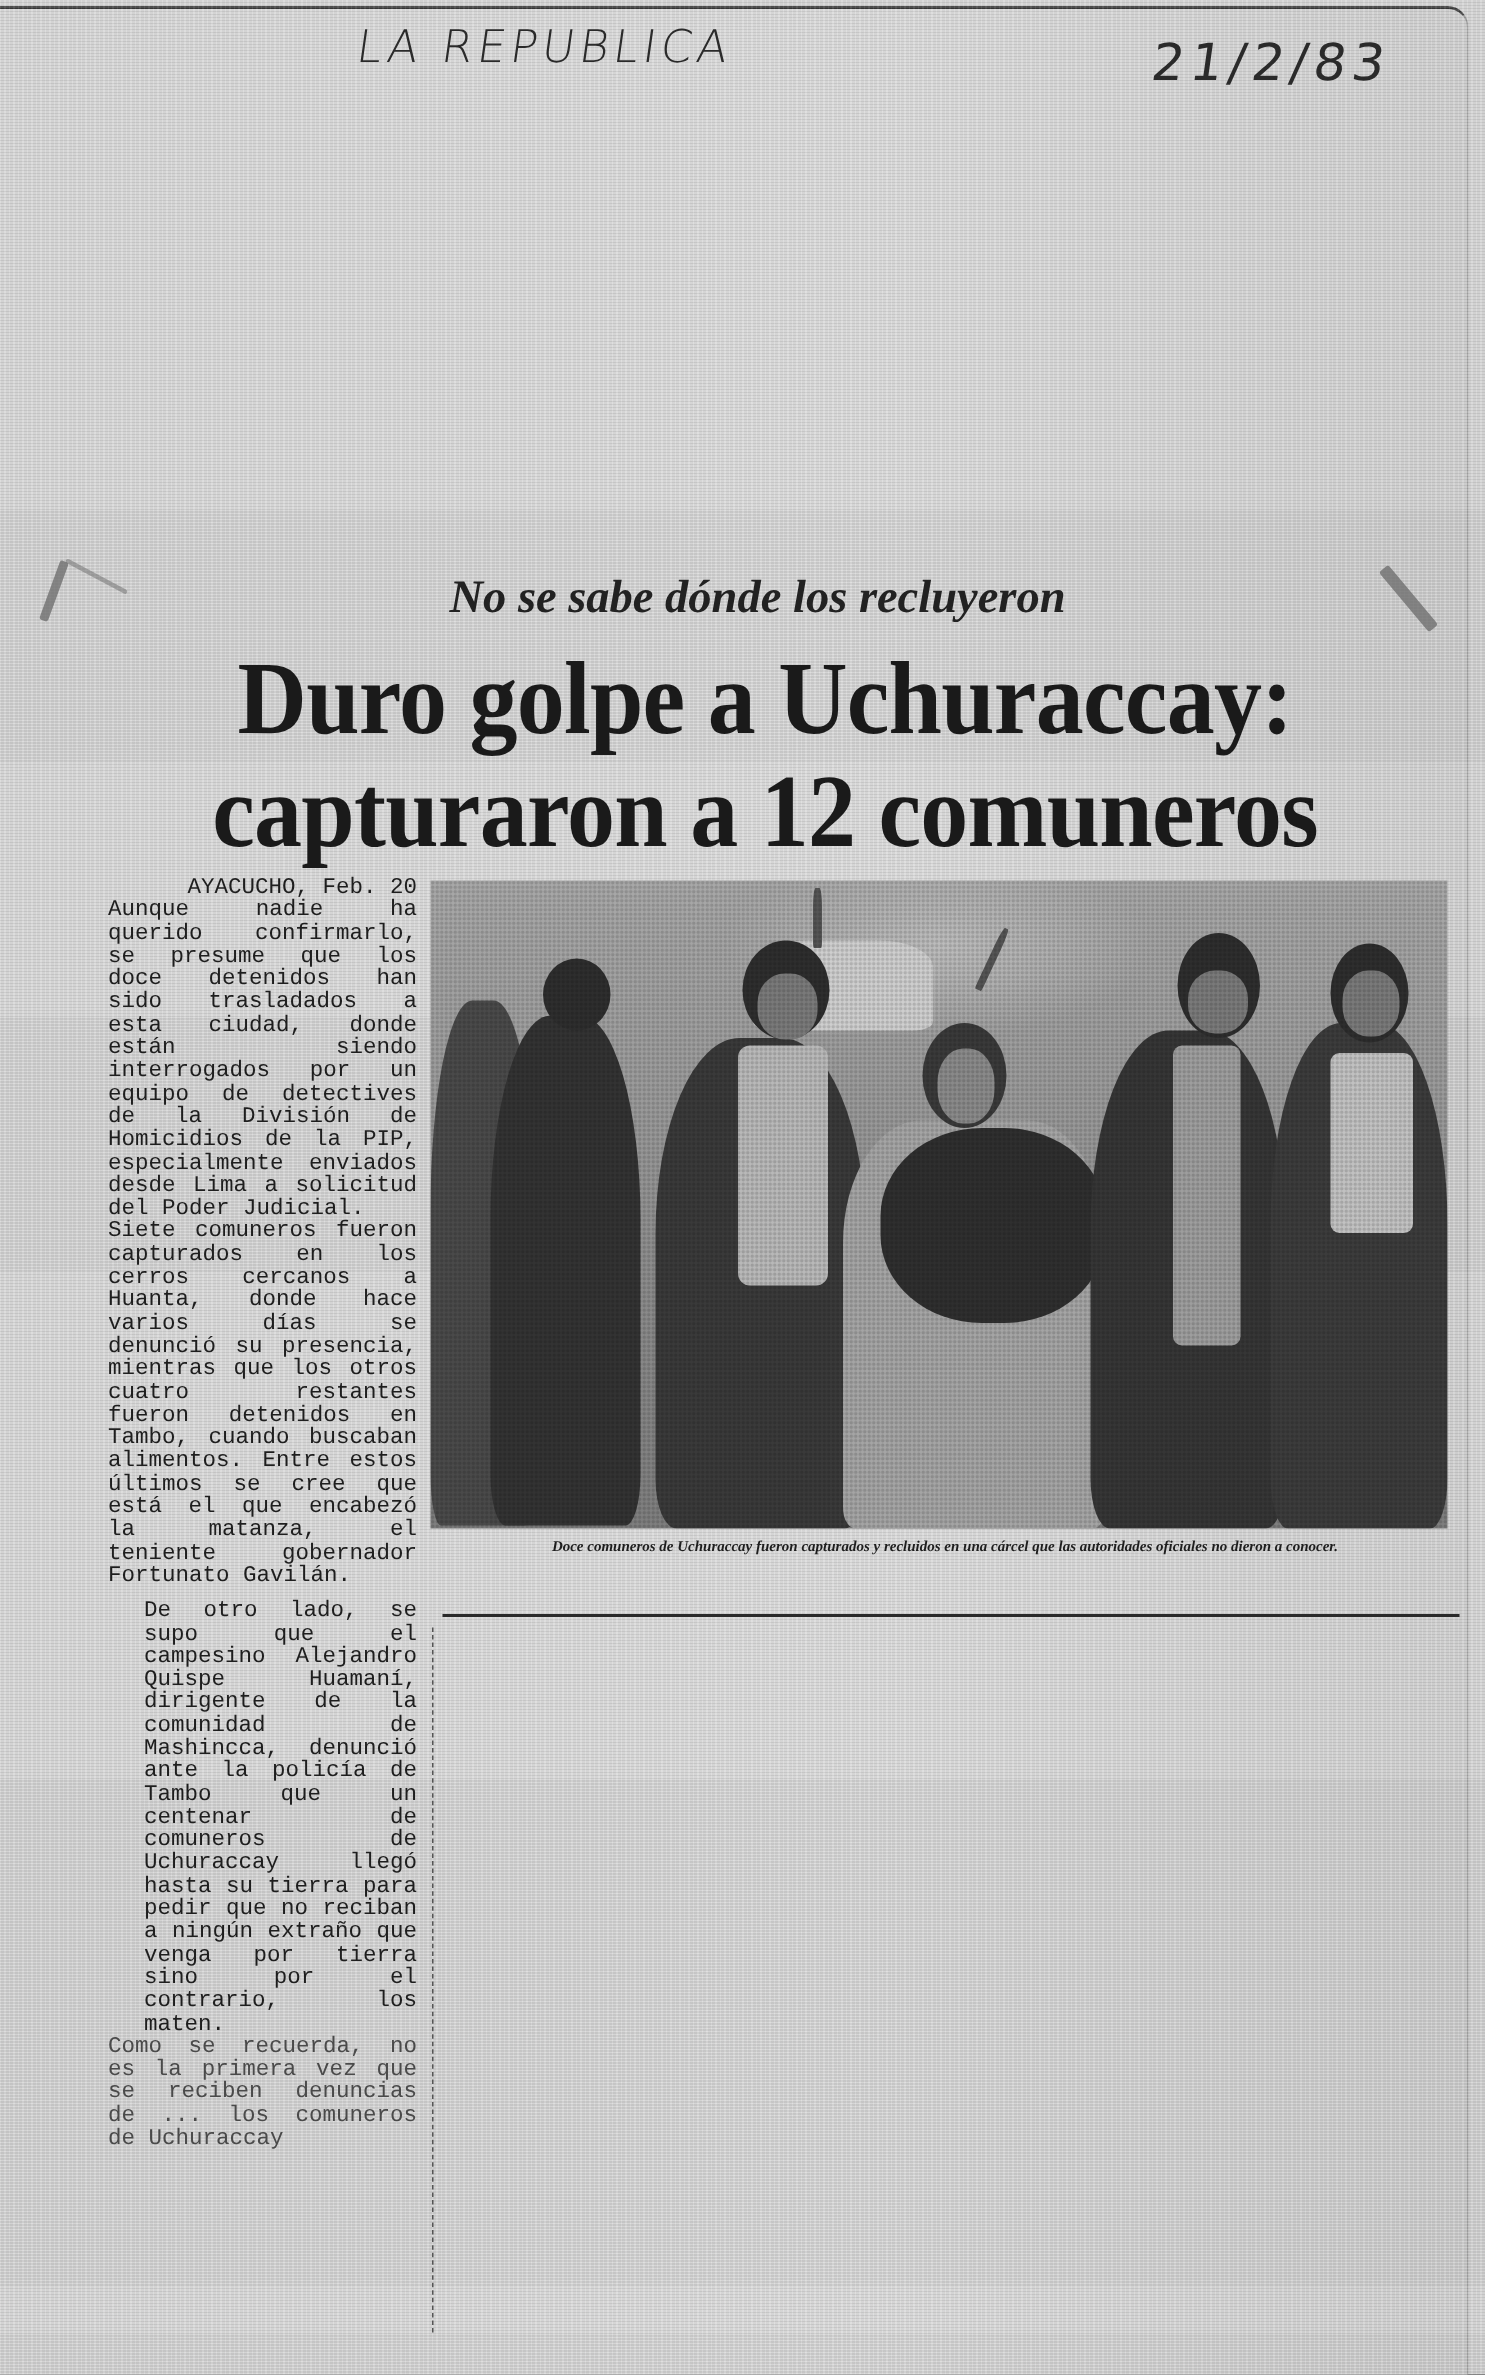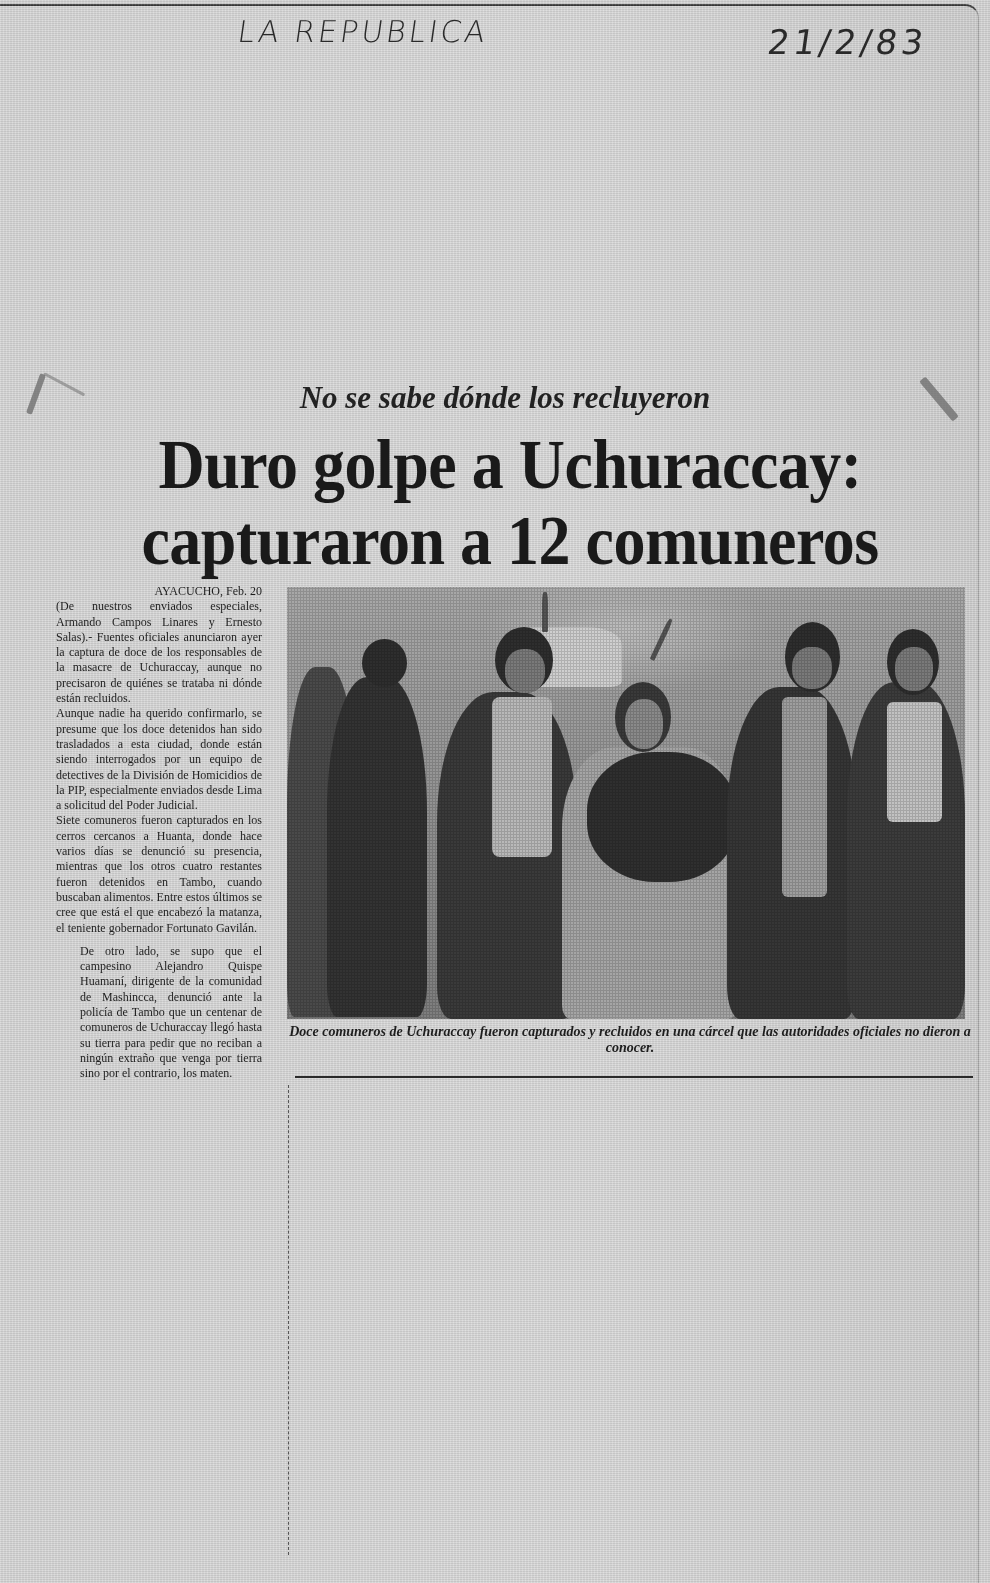--- a/index.html
+++ b/index.html
@@ -96,12 +96,13 @@
     
     .body-column {
       position: absolute;
-      left: 56px; top: 584px;
+      left: 72px; top: 584px;
       width: 206px;
-      font-size: 12px;
+      font-size: 15px;
       line-height: 15.3px;
       text-align: justify;
       color: #1e1e1e;
+      font-family: Liberation Mono, monospace;
     }
     .body-column p {
       margin: 0;

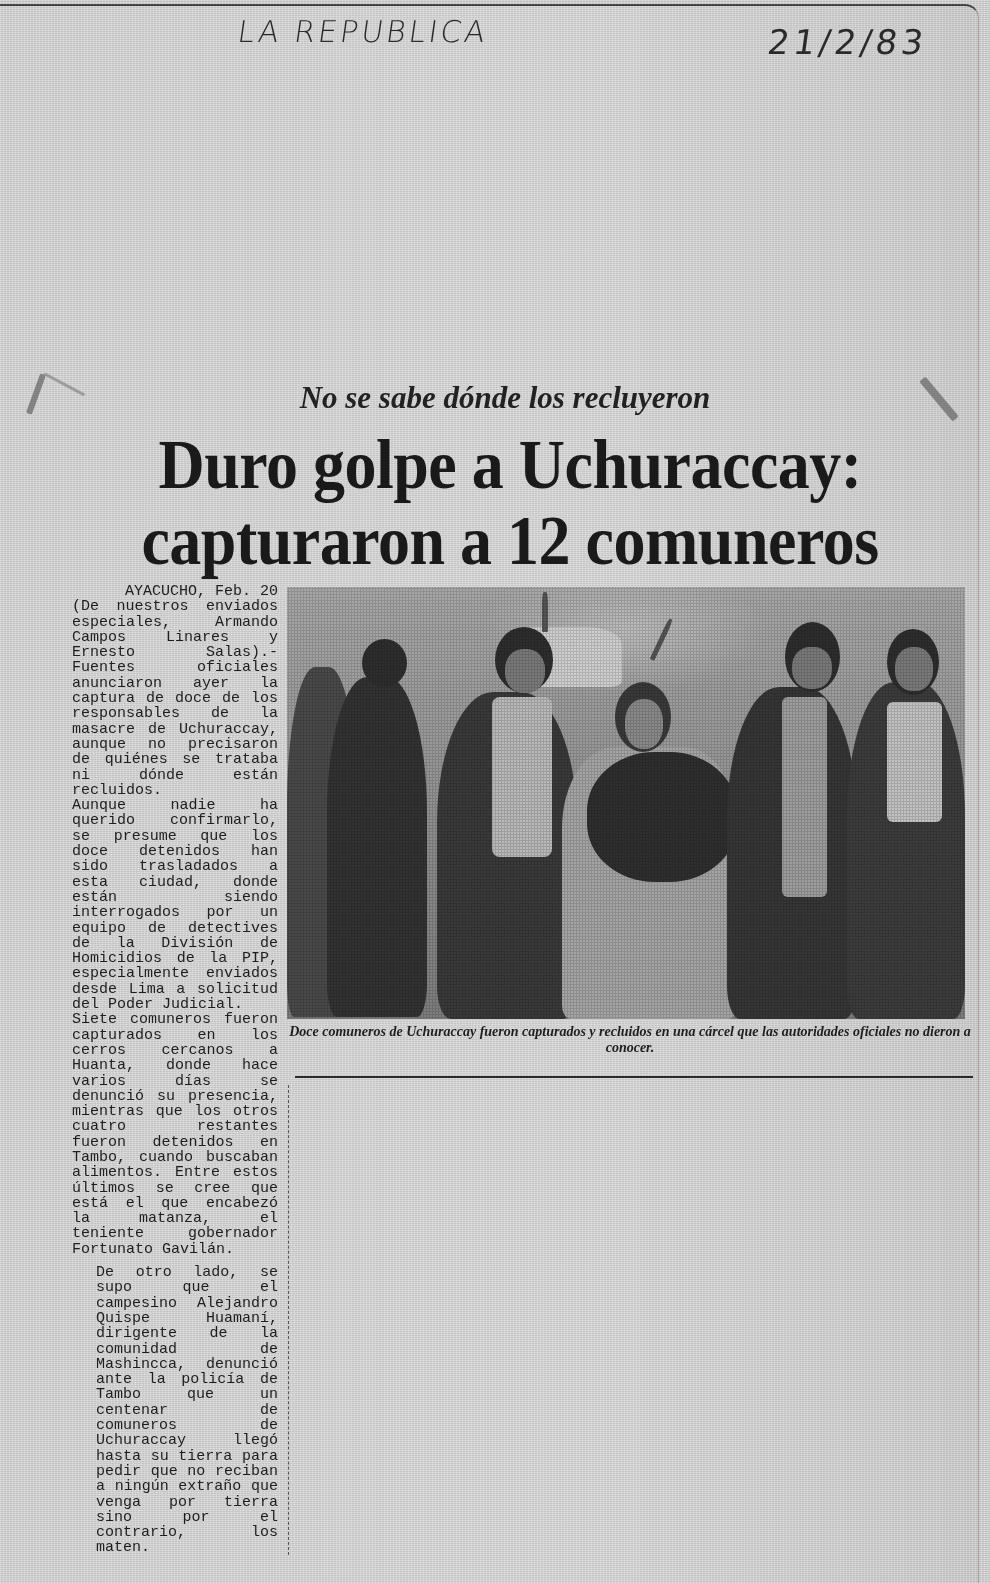--- a/index.html
+++ b/index.html
@@ -207,7 +207,6 @@
 <div class="body-column">
   <p class="dateline-para">
     <span class="dateline">AYACUCHO, Feb. 20</span>
-    <span>(De nuestros enviados especiales, Armando Campos Linares y Ernesto Salas).- Fuentes oficiales anunciaron ayer la captura de doce de los responsables de la masacre de Uchuraccay, aunque no precisaron de quiénes se trataba ni dónde están recluidos.</span>
   </p>
   <p>Aunque nadie ha querido confirmarlo, se presume que los doce detenidos han sido trasladados a esta ciudad, donde están siendo interrogados por un equipo de detectives de la División de Homicidios de la PIP, especialmente enviados desde Lima a solicitud del Poder Judicial.</p>
   <p>Siete comuneros fueron capturados en los cerros cercanos a Huanta, donde hace varios días se denunció su presencia, mientras que los otros cuatro restantes fueron detenidos en Tambo, cuando buscaban alimentos. Entre estos últimos se cree que está el que encabezó la matanza, el teniente gobernador Fortunato Gavilán.</p>

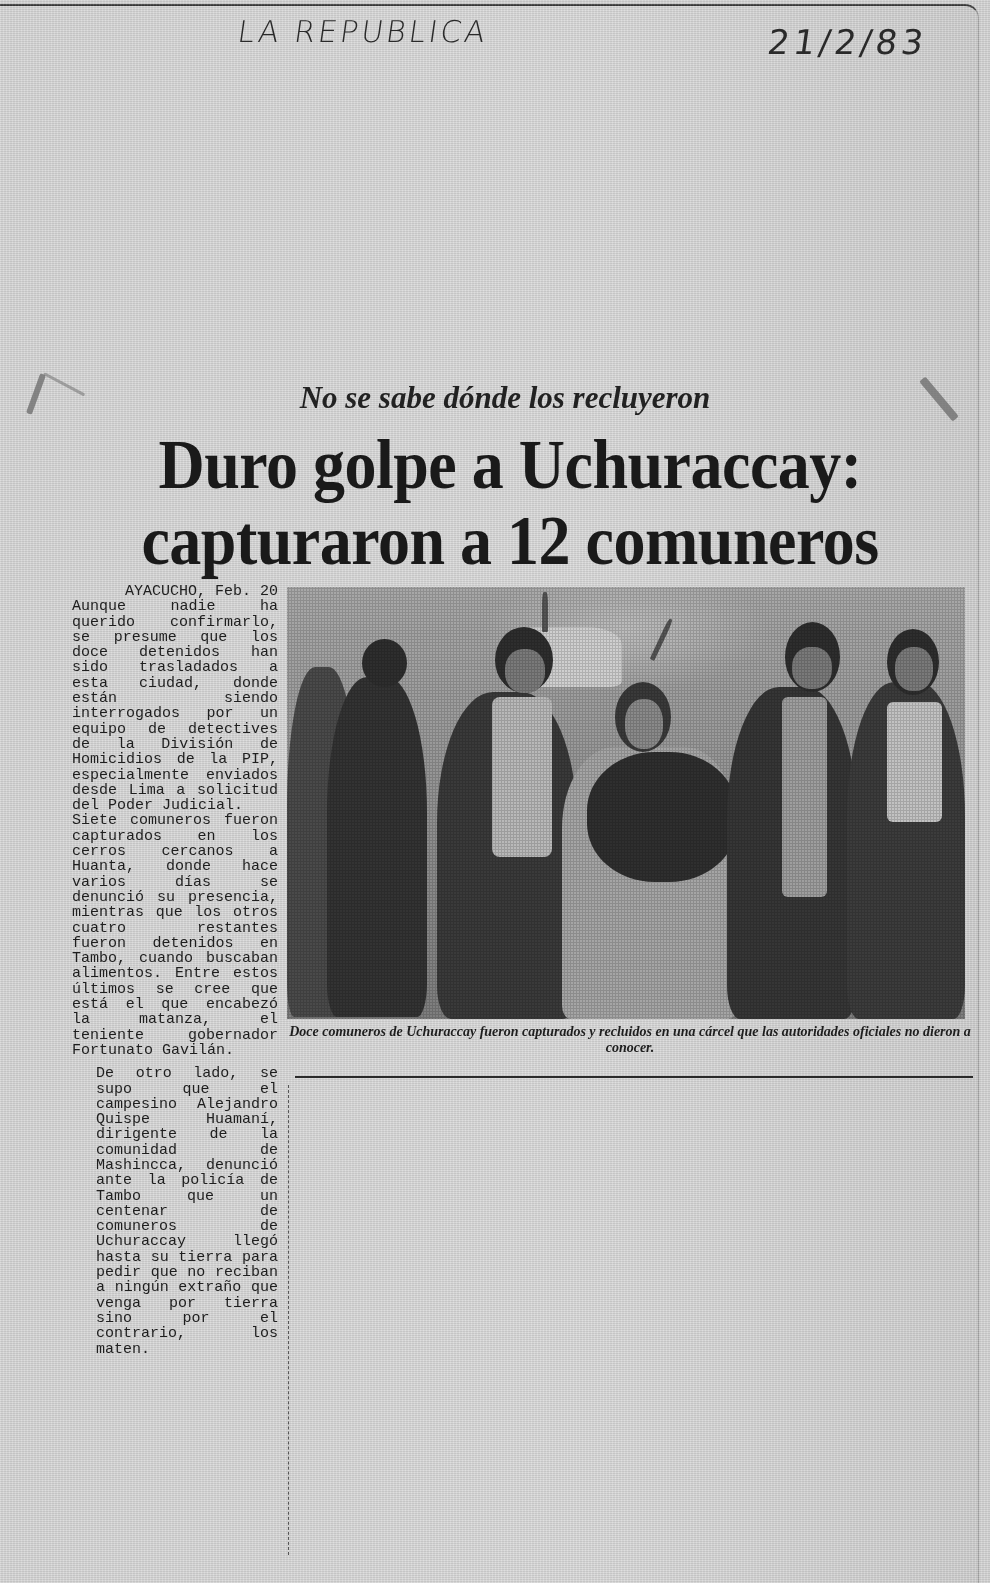--- a/index.html
+++ b/index.html
@@ -173,7 +173,7 @@
       text-align: center;
       font-style: italic;
       font-weight: bold;
-      font-size: 14px;
+      font-size: 10px;
       line-height: 16px;
       color: #1e1e1e;
     }

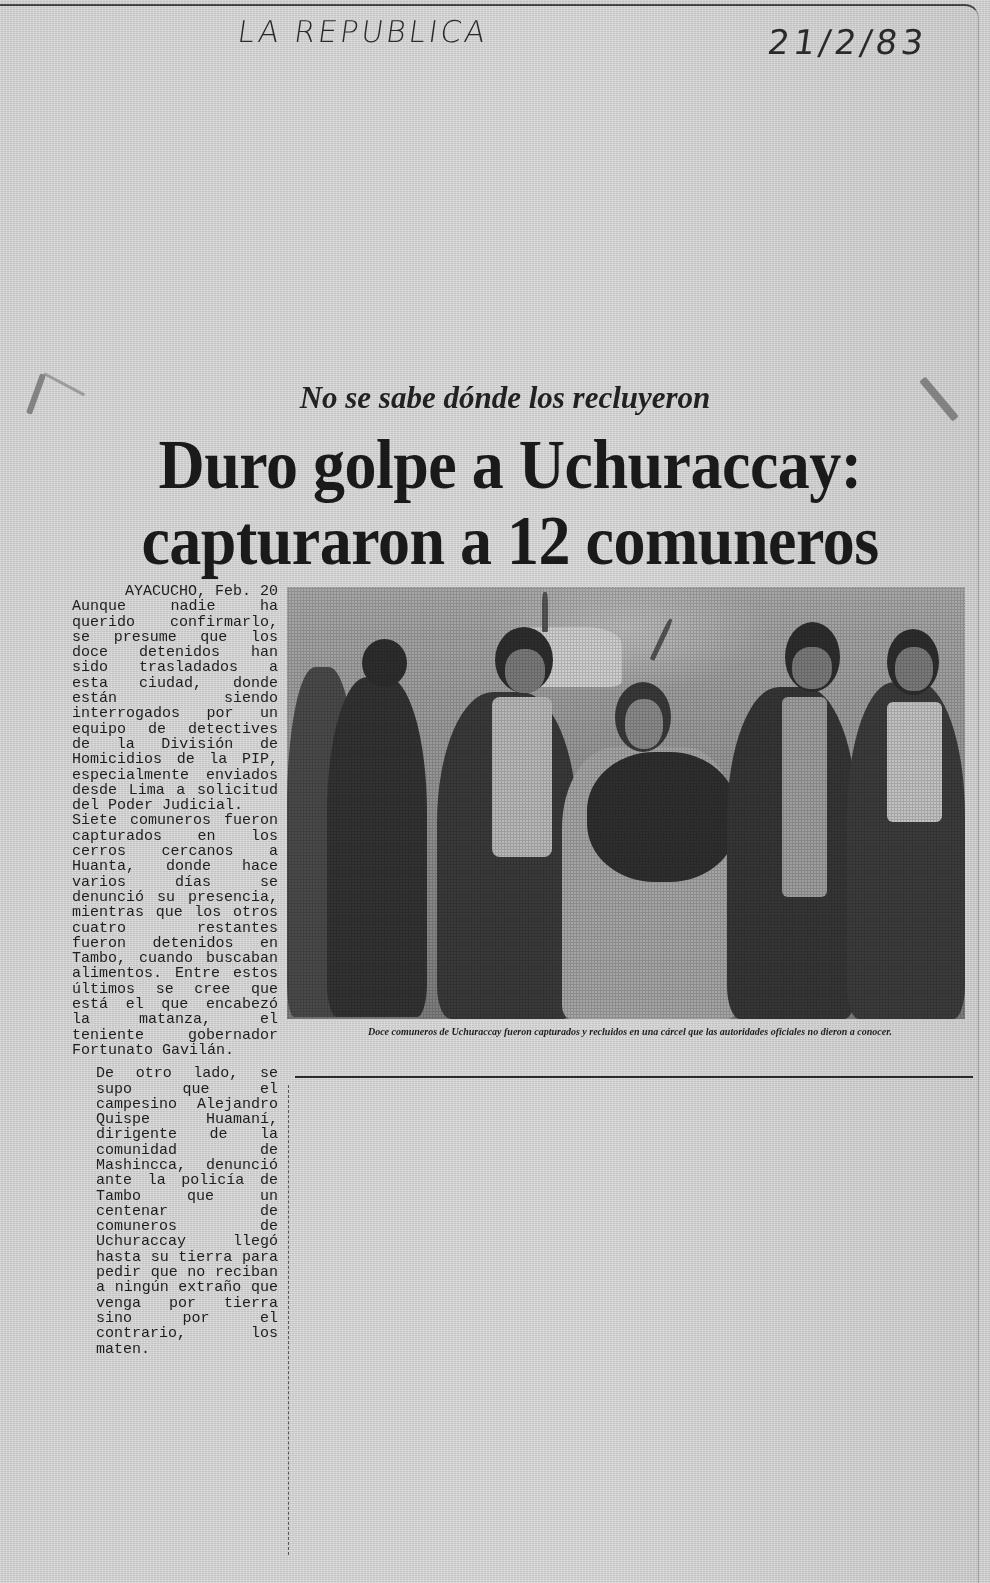--- a/index.html
+++ b/index.html
@@ -211,6 +211,7 @@
   <p>Aunque nadie ha querido confirmarlo, se presume que los doce detenidos han sido trasladados a esta ciudad, donde están siendo interrogados por un equipo de detectives de la División de Homicidios de la PIP, especialmente enviados desde Lima a solicitud del Poder Judicial.</p>
   <p>Siete comuneros fueron capturados en los cerros cercanos a Huanta, donde hace varios días se denunció su presencia, mientras que los otros cuatro restantes fueron detenidos en Tambo, cuando buscaban alimentos. Entre estos últimos se cree que está el que encabezó la matanza, el teniente gobernador Fortunato Gavilán.</p>
   <p class="gap">De otro lado, se supo que el campesino Alejandro Quispe Huamaní, dirigente de la comunidad de Mashincca, denunció ante la policía de Tambo que un centenar de comuneros de Uchuraccay llegó hasta su tierra para pedir que no reciban a ningún extraño que venga por tierra sino por el contrario, los maten.</p>
+  <p class="faded">Como se recuerda, no es la primera vez que se reciben denuncias de ... los comuneros de Uchuraccay</p>
 </div>
 
 <div class="column-rule"></div>

